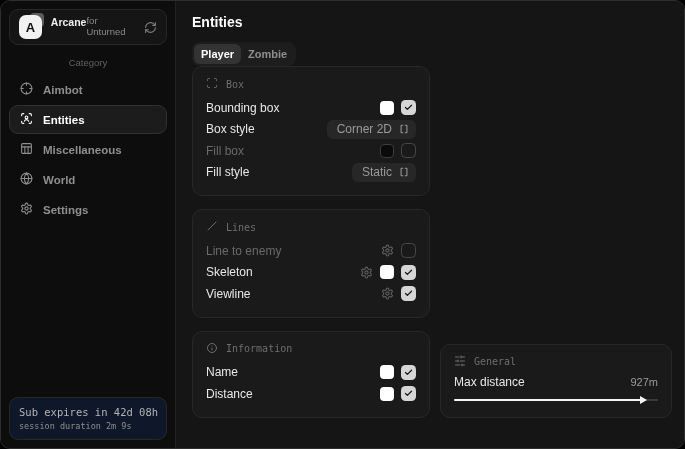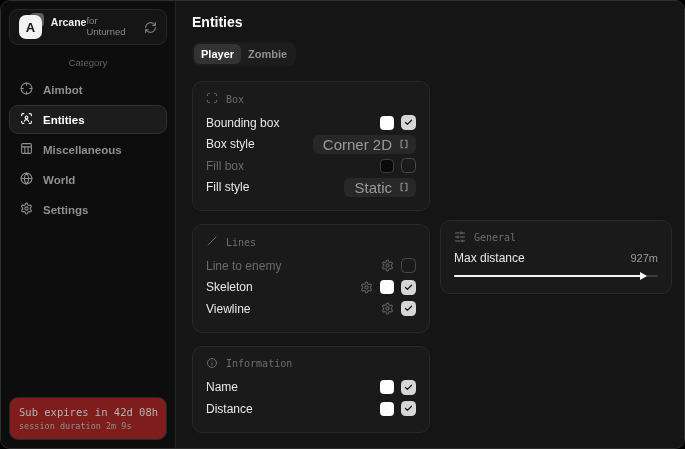--- a/index.html
+++ b/index.html
@@ -35,7 +35,7 @@
   .tab { padding:4px 7px; font-size:11px; font-weight:700; color:#8f8f8f; border-radius:6px; cursor:pointer; }
   .tab.active { background:#333; color:#fff; }
 
-  .content { margin-top:15px; display:flex; gap:10px; align-items:center; }
+  .content { display:flex; gap:10px; align-items:flex-end; }
   .col-left { width:238px; display:flex; flex-direction:column; gap:13px; }
   .col-right { flex:1; }
 

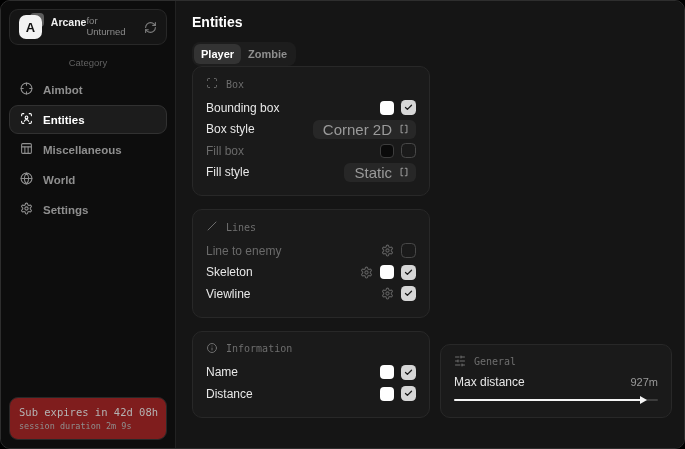--- a/index.html
+++ b/index.html
@@ -53,7 +53,7 @@
   .checkbox.checked { background:#d6d6d6; }
   .checkbox.unchecked { border:1.5px solid #484848; background:transparent; }
   .dropdown { background:#272727; border-radius:6px; height:19px; display:flex; align-items:center; gap:7px; padding:0 7px 0 10px; cursor:pointer; }
-  .dropdown .dd-value { font-size:15px; color:#9a9a9a; }
+  .dropdown .dd-value { font-size:12px; color:#9a9a9a; }
   .gear-sm { color:#5f5f5f; display:flex; cursor:pointer; }
 
   .gen-row { display:flex; align-items:center; justify-content:space-between; margin-top:5px; }

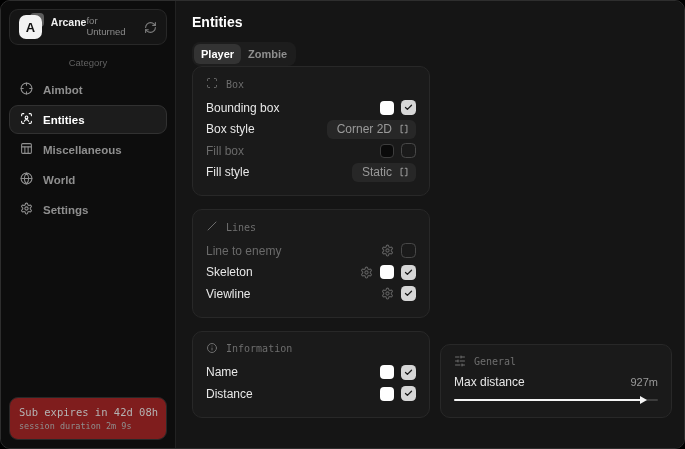--- a/index.html
+++ b/index.html
@@ -24,7 +24,7 @@
   .nav-item.active { background:#1c1c1c; border-color:#313131; color:#fff; }
   .nav-item svg { flex:0 0 auto; }
 
-  .side-footer { margin-top:auto; background:#7f1d1d; border:1px solid #282828; border-radius:9px; padding:8px 9px; }
+  .side-footer { margin-top:auto; background:#0f172a; border:1px solid #282828; border-radius:9px; padding:8px 9px; }
   .side-footer .l1 { font-family:"DejaVu Sans Mono", monospace; font-size:10.5px; color:#b4b4b4; white-space:nowrap; }
   .side-footer .l2 { font-family:"DejaVu Sans Mono", monospace; font-size:8.5px; color:#8f8f8f; margin-top:3px; white-space:nowrap; }
 

